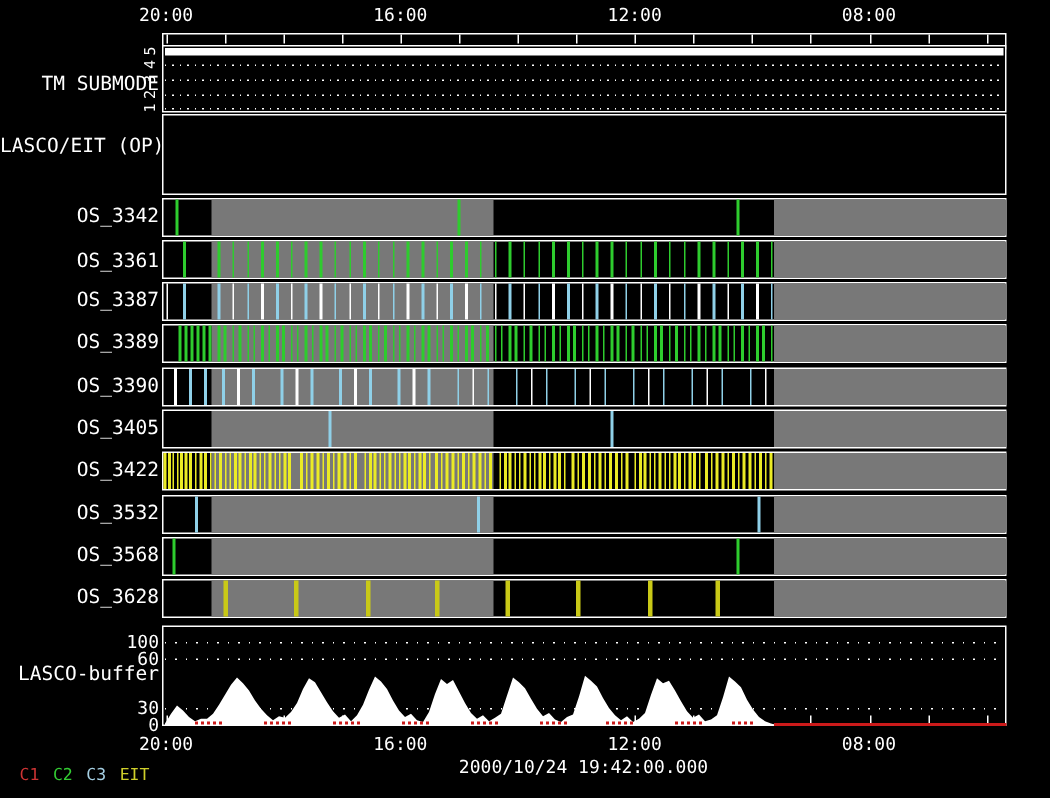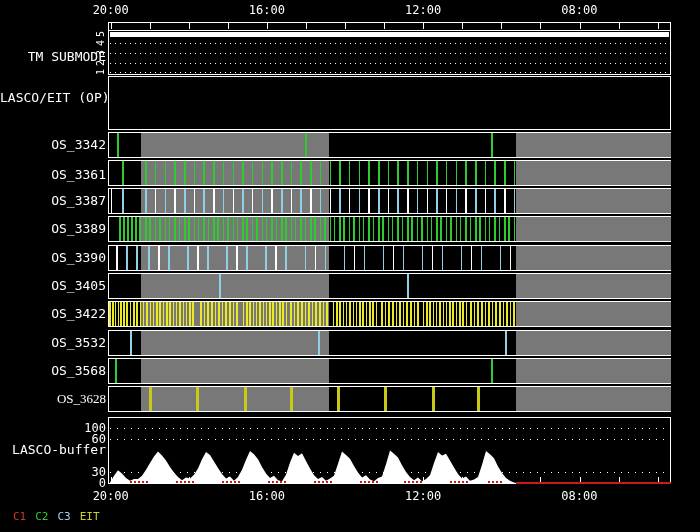--- a/index.html
+++ b/index.html
@@ -460,7 +460,7 @@
       <div class="side-label" style="top: 307.48px;">OS_3422</div>
       <div class="side-label" style="top: 335.81px;">OS_3532</div>
       <div class="side-label" style="top: 364.14px;">OS_3568</div>
-      <div class="side-label" style="top: 392.47px; font-family: Liberation Serif, serif;">OS_3628</div>
+      <div class="side-label" style="top: 392.47px;">OS_3628</div>
     </div>
 
   <div id="buffer-panel" class="panel" style="top:417px;height:67px;">

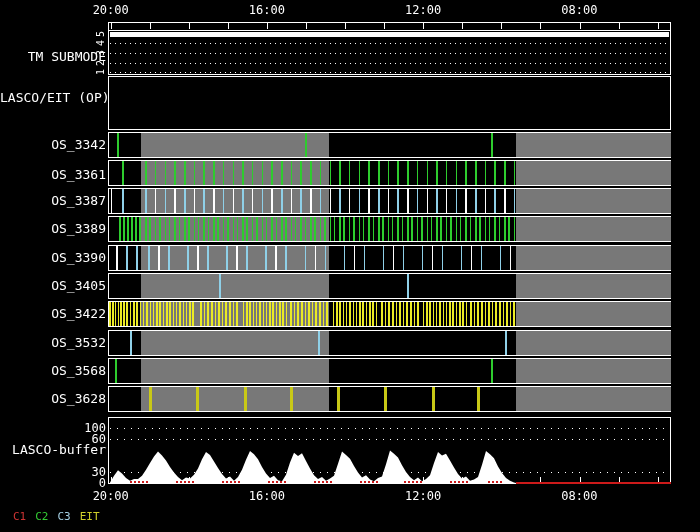--- a/index.html
+++ b/index.html
@@ -546,6 +546,7 @@
       <div class="time-label" style="left: 579.3px; top: 490px;">08:00</div>
     </div>
 
+  <div id="timestamp">2000/10/24 19:42:00.000</div>
 
   <div id="legend"><span style="color: rgb(204, 51, 51);">C1</span><span style="color: rgb(51, 204, 51);">C2</span><span style="color: rgb(165, 207, 227);">C3</span><span style="color: rgb(207, 207, 42);">EIT</span></div>
 

